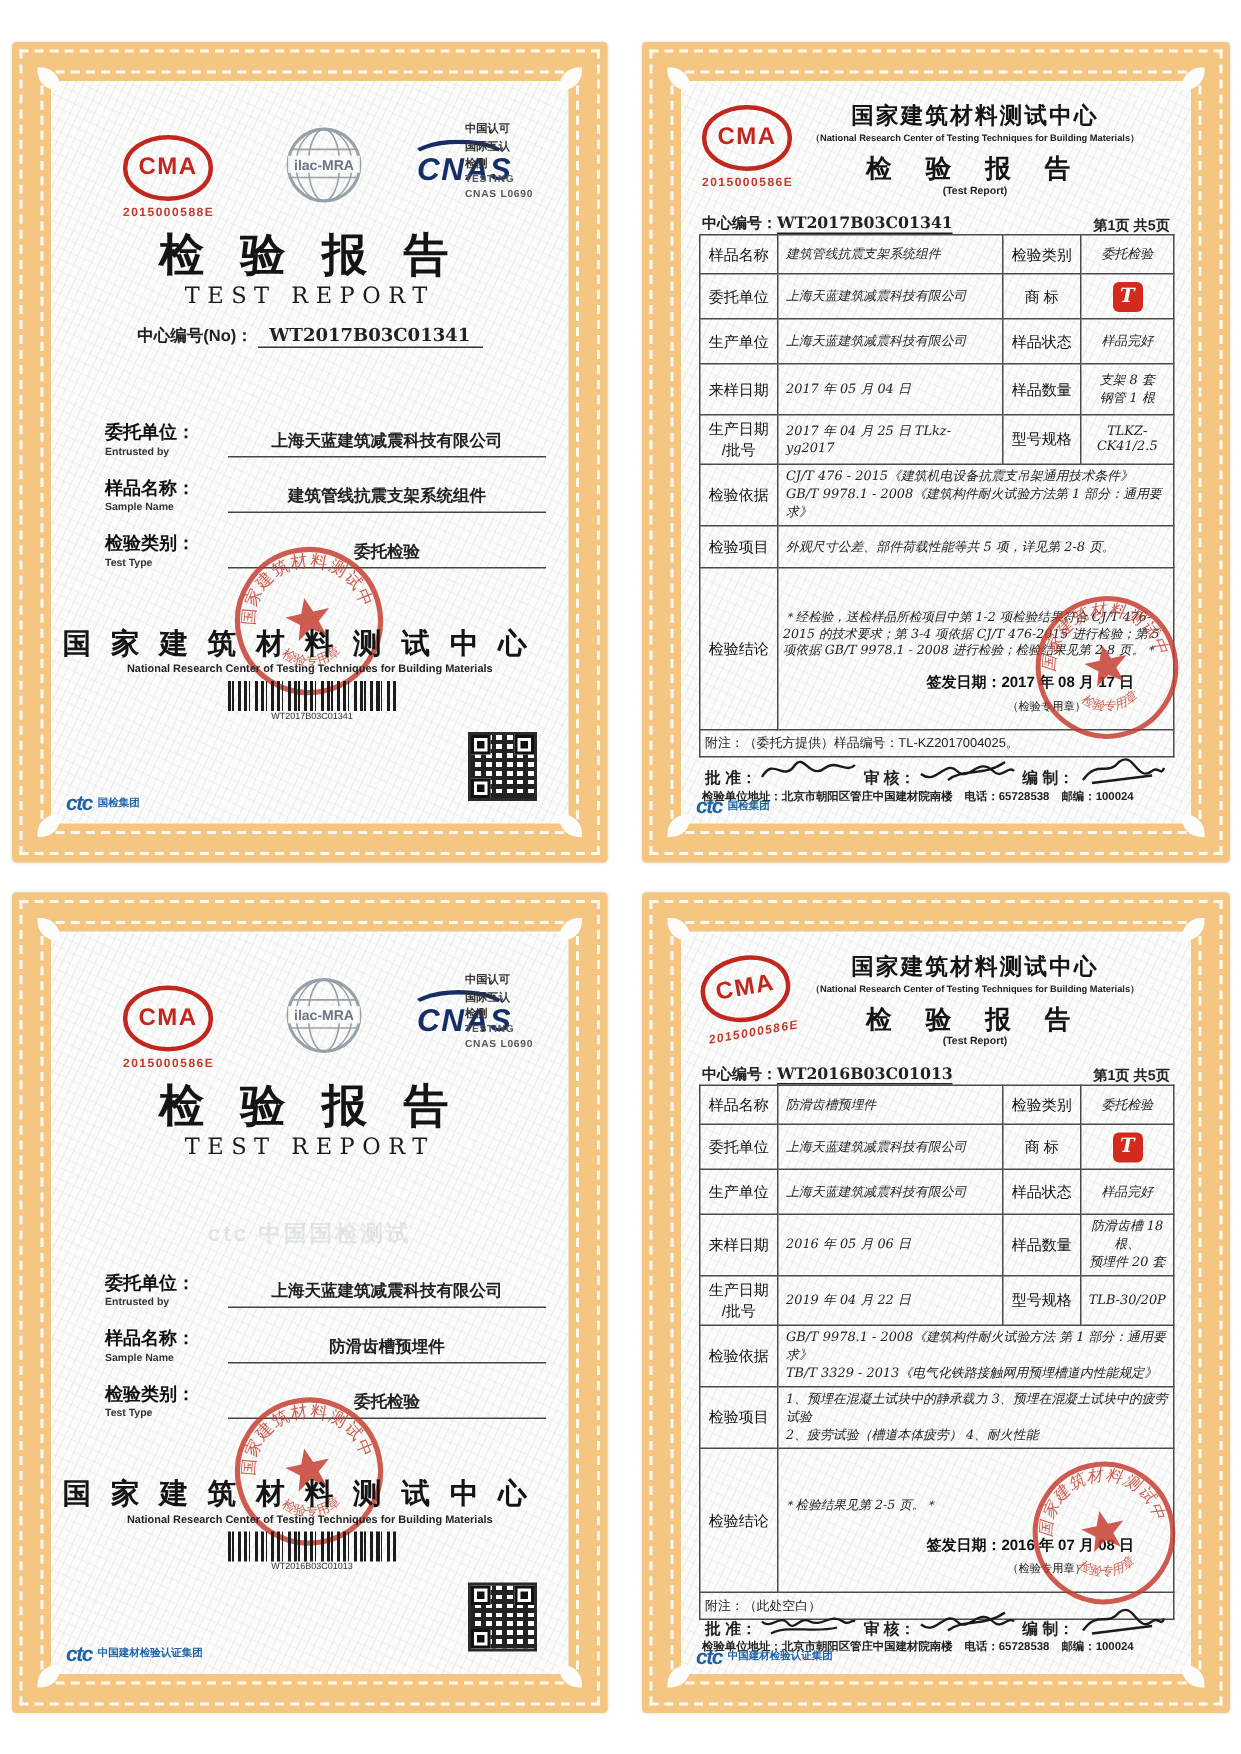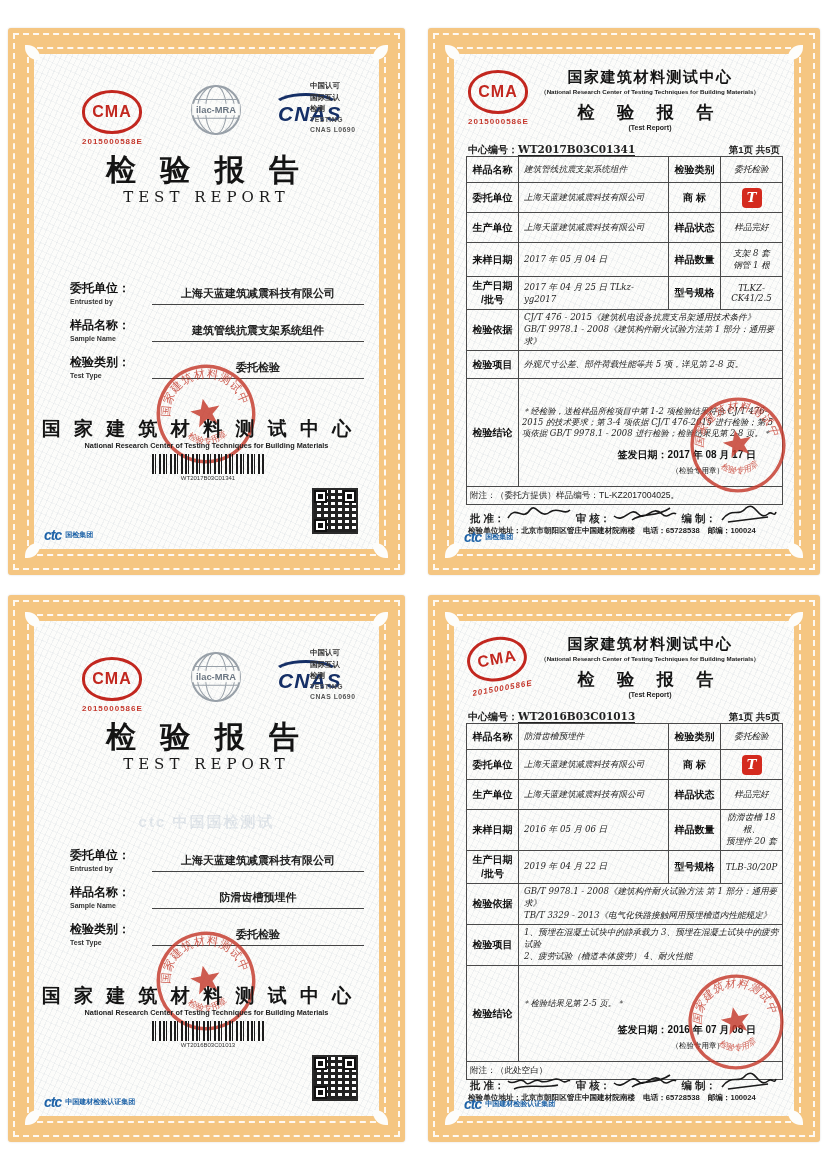--- a/index.html
+++ b/index.html
@@ -77,7 +77,7 @@
   .dt-no-row .pg{font-size:9.5px;font-weight:bold;}
   table.dt{position:absolute;left:12px;top:102px;width:316px;border-collapse:collapse;table-layout:fixed;}
   table.dt td{border:1px solid #4a4a4a;padding:2px 3px;vertical-align:middle;}
-  td.lbl{font-size:10px;font-weight:bold;text-align:center;color:#111;white-space:pre-line;}
+  td.lbl{font-size:10px;font-weight:normal;text-align:center;color:#111;white-space:pre-line;}
   td.val{font-size:8.6px;font-family:"DejaVu Serif",serif;font-style:italic;color:#222;
     text-align:center;white-space:pre-line;}
   td.val.left{text-align:left;padding-left:5px;}

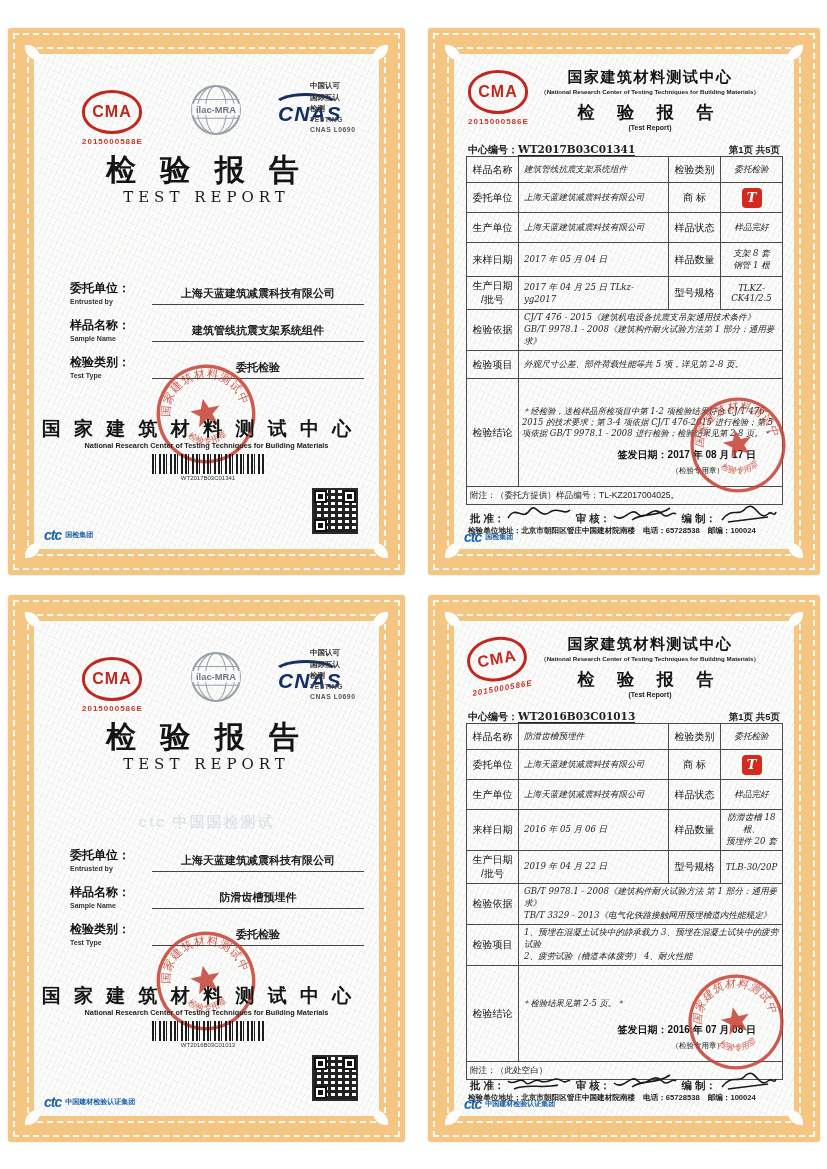--- a/index.html
+++ b/index.html
@@ -133,6 +133,10 @@
 
       <div class="cv-title" style="top:96px;">检 验 报 告</div>
       <div class="cv-title-en" style="top:134px;">TEST REPORT</div>
+      <div class="cv-no" style="top:162px;">
+        <span>中心编号(No)：</span>
+        <span class="val">WT2017B03C01341</span>
+      </div>
 
       <div class="cv-field" style="top:226px;">
         <div class="lc">委托单位：</div>

